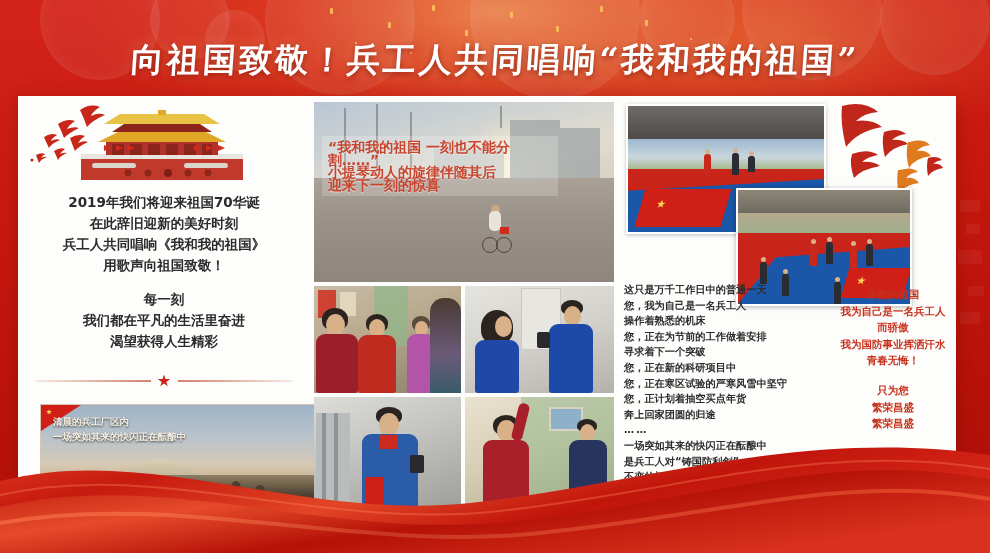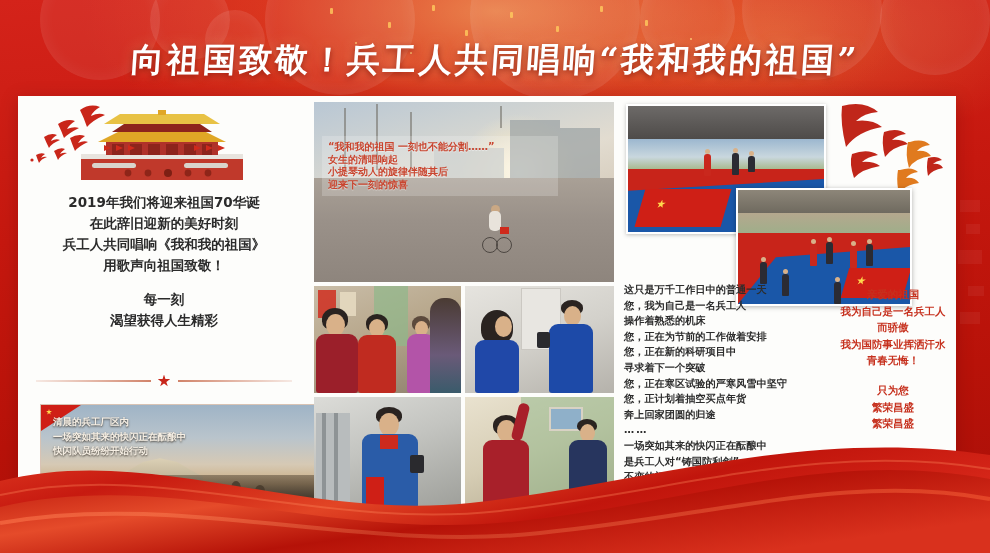--- a/index.html
+++ b/index.html
@@ -133,7 +133,7 @@
   .street-cap{
     position:absolute; left:8px; top:34px; width:236px; padding:5px 6px;
     background:rgba(255,255,255,.20);
-    color:#c9452f; font-size:10px; line-height:12.6px; font-weight:700;
+    color:#c9452f; font-size:14px; line-height:12.6px; font-weight:700;
     font-family:"DejaVu Sans","Liberation Sans",sans-serif;
     text-shadow:0 1px 1px rgba(255,255,255,.5);
   }

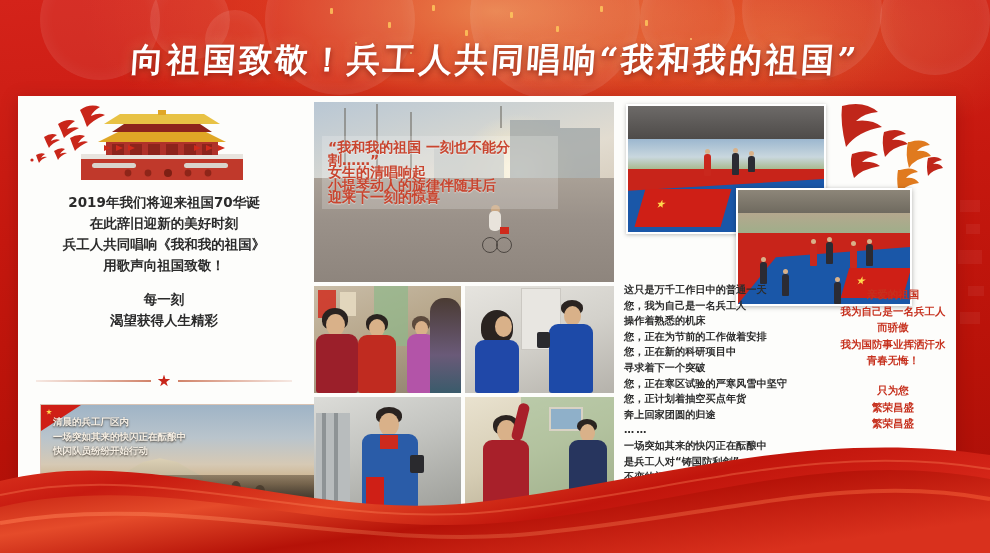--- a/index.html
+++ b/index.html
@@ -350,7 +350,6 @@
       </div>
       <div class="street-cap">
         <div>“我和我的祖国 一刻也不能分割……”</div>
-        <div>女生的清唱响起</div>
         <div>小提琴动人的旋律伴随其后</div>
         <div>迎来下一刻的惊喜</div>
       </div>

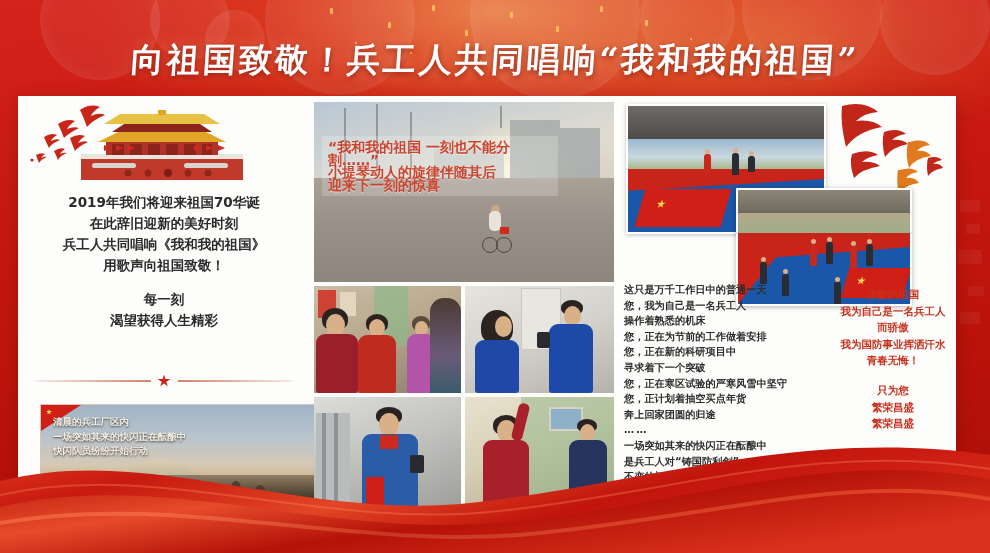--- a/index.html
+++ b/index.html
@@ -302,6 +302,7 @@
       <div>用歌声向祖国致敬！</div>
       <span class="gap"></span>
       <div>每一刻</div>
+      <div>我们都在平凡的生活里奋进</div>
       <div>渴望获得人生精彩</div>
     </div>
 

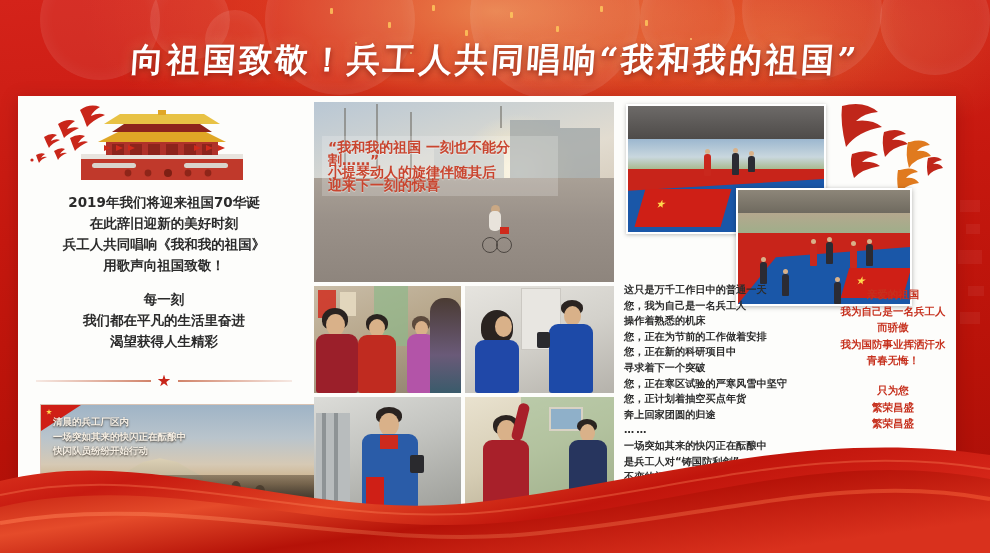--- a/index.html
+++ b/index.html
@@ -463,8 +463,8 @@
       <div>您，我为自己是一名兵工人</div>
       <div>操作着熟悉的机床</div>
       <div>您，正在为节前的工作做着安排</div>
+      <div>寻求着下一个突破</div>
       <div>您，正在新的科研项目中</div>
-      <div>寻求着下一个突破</div>
       <div>您，正在寒区试验的严寒风雪中坚守</div>
       <div>您，正计划着抽空买点年货</div>
       <div>奔上回家团圆的归途</div>

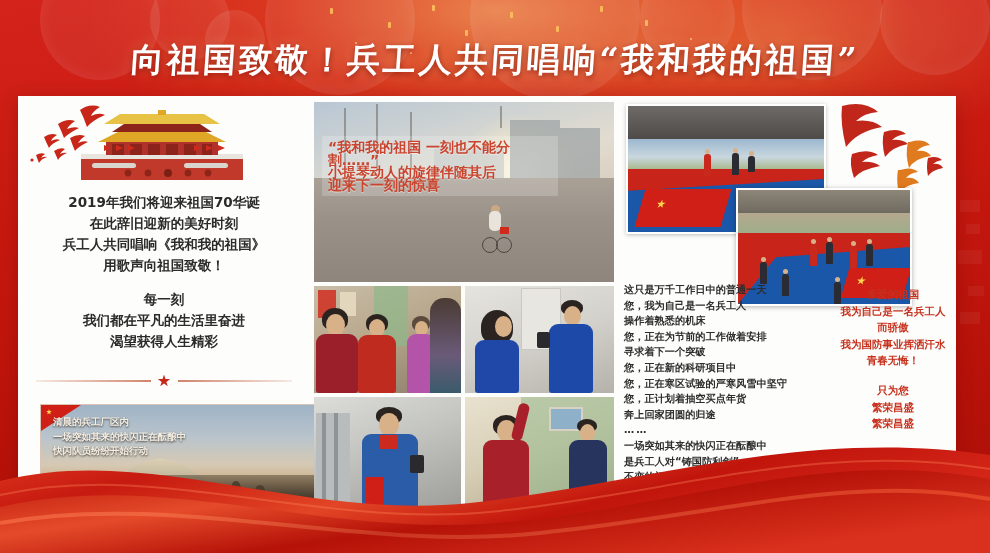--- a/index.html
+++ b/index.html
@@ -324,7 +324,6 @@
       <div class="campus-cap">
         <div>清晨的兵工厂区内</div>
         <div>一场突如其来的快闪正在酝酿中</div>
-        <div>快闪队员纷纷开始行动</div>
       </div>
     </div>
   </div>

